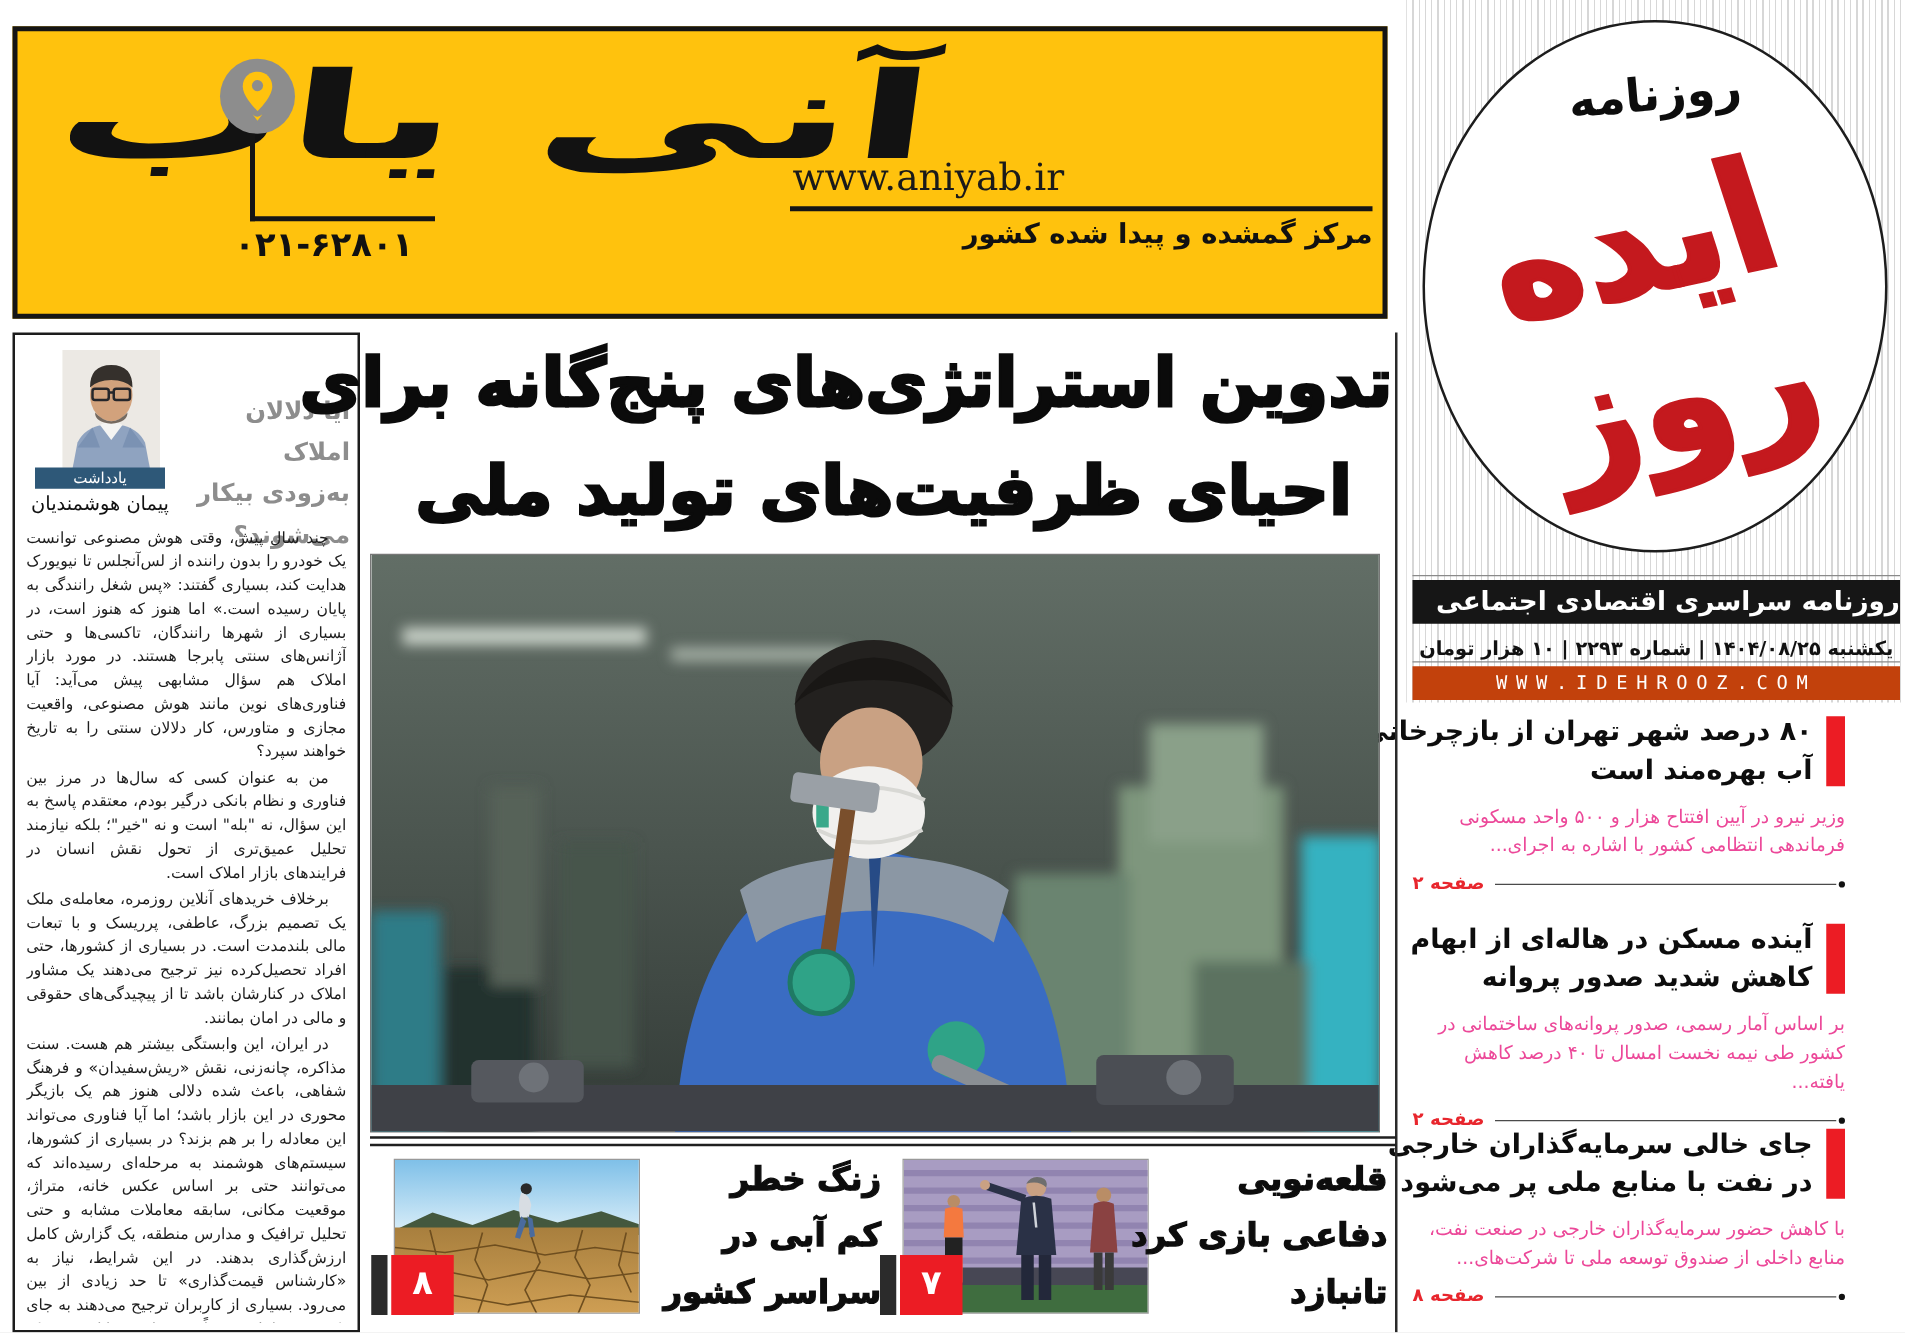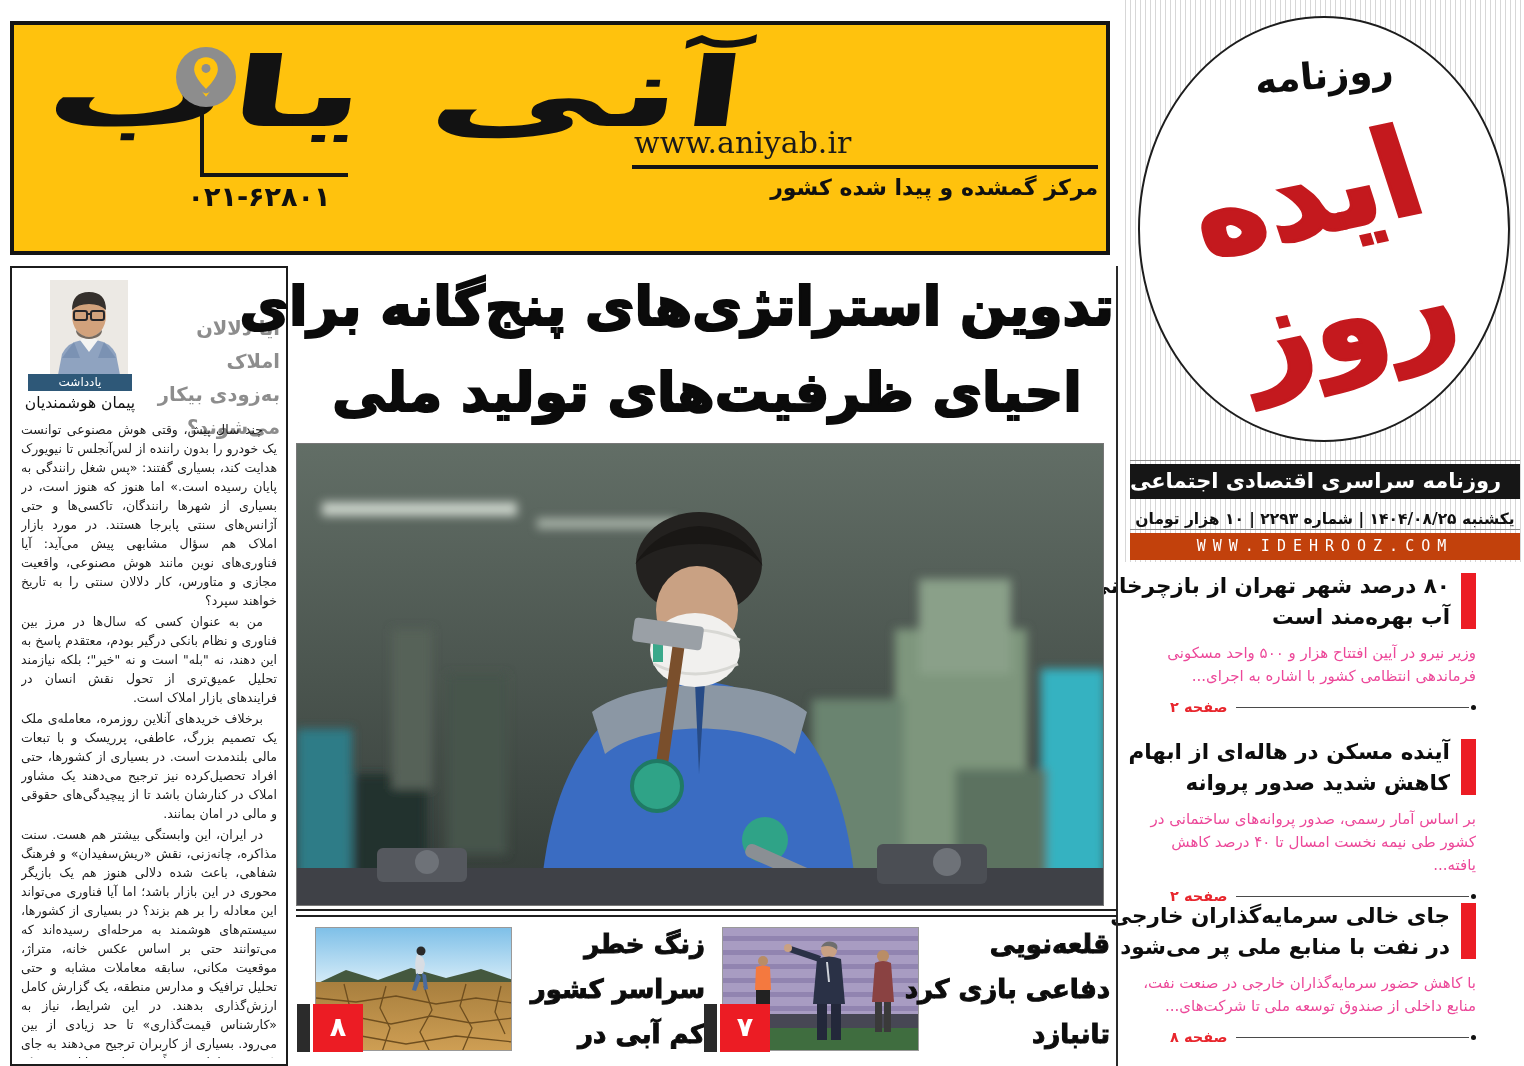--- a/index.html
+++ b/index.html
@@ -32,7 +32,7 @@
              color:#c4191e;transform:rotate(-12deg) skewX(6deg);line-height:130px;-webkit-text-stroke:3px #c4191e;}
   .hairline{height:1px;background:#8a8a8a;}
   .strap-bar{left:1130px;top:464px;width:390px;height:35px;background:#161616;color:#fff;
-             text-align:left;font-size:21px;font-weight:bold;line-height:35px;direction:rtl;}
+             text-align:right;font-size:21px;font-weight:bold;line-height:35px;direction:rtl;}
   .date-line{left:1130px;top:510px;width:390px;text-align:center;font-size:15.5px;font-weight:bold;direction:rtl;}
   .web-bar{left:1130px;top:533px;width:390px;height:27px;background:#c2410c;color:#fff;text-align:center;
            font-family:"DejaVu Sans Mono",monospace;font-size:15px;letter-spacing:7px;line-height:27px;direction:ltr;}

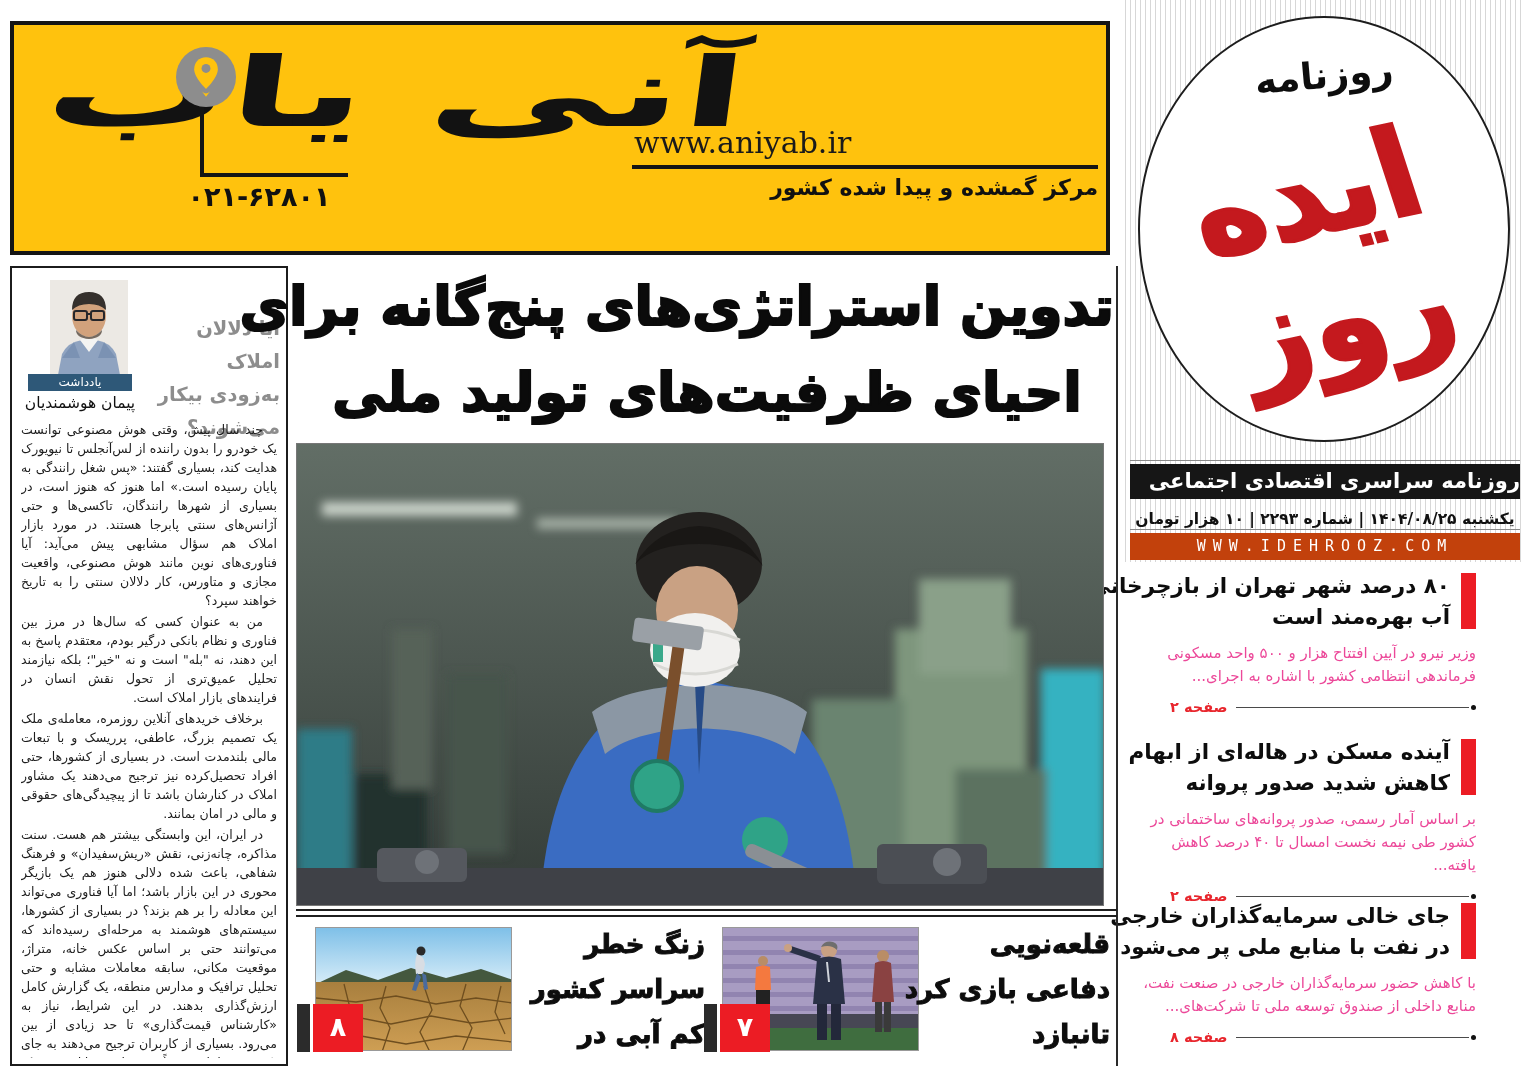--- a/index.html
+++ b/index.html
@@ -185,7 +185,7 @@
     </div>
     <div class="op-body">
       <p>چند سال پیش، وقتی هوش مصنوعی توانست یک خودرو را بدون راننده از لس‌آنجلس تا نیویورک هدایت کند، بسیاری گفتند: «پس شغل رانندگی به پایان رسیده است.» اما هنوز که هنوز است، در بسیاری از شهرها رانندگان، تاکسی‌ها و حتی آژانس‌های سنتی پابرجا هستند. در مورد بازار املاک هم سؤال مشابهی پیش می‌آید: آیا فناوری‌های نوین مانند هوش مصنوعی، واقعیت مجازی و متاورس، کار دلالان سنتی را به تاریخ خواهند سپرد؟</p>
-      <p>من به عنوان کسی که سال‌ها در مرز بین فناوری و نظام بانکی درگیر بودم، معتقدم پاسخ به این دهند، نه "بله" است و نه "خیر"؛ بلکه نیازمند تحلیل عمیق‌تری از تحول نقش انسان در فرایندهای بازار املاک است.</p>
+      <p>من به عنوان کسی که سال‌ها در مرز بین فناوری و نظام بانکی درگیر بودم، معتقدم پاسخ به این سؤال، نه "بله" است و نه "خیر"؛ بلکه نیازمند تحلیل عمیق‌تری از تحول نقش انسان در فرایندهای بازار املاک است.</p>
       <p>برخلاف خریدهای آنلاین روزمره، معامله‌ی ملک یک تصمیم بزرگ، عاطفی، پرریسک و با تبعات مالی بلندمدت است. در بسیاری از کشورها، حتی افراد تحصیل‌کرده نیز ترجیح می‌دهند یک مشاور املاک در کنارشان باشد تا از پیچیدگی‌های حقوقی و مالی در امان بمانند.</p>
       <p>در ایران، این وابستگی بیشتر هم هست. سنت مذاکره، چانه‌زنی، نقش «ریش‌سفیدان» و فرهنگ شفاهی، باعث شده دلالی هنوز هم یک بازیگر محوری در این بازار باشد؛ اما آیا فناوری می‌تواند این معادله را بر هم بزند؟ در بسیاری از کشورها، سیستم‌های هوشمند به مرحله‌ای رسیده‌اند که می‌توانند حتی بر اساس عکس خانه، متراژ، موقعیت مکانی، سابقه معاملات مشابه و حتی تحلیل ترافیک و مدارس منطقه، یک گزارش کامل ارزش‌گذاری بدهند. در این شرایط، نیاز به «کارشناس قیمت‌گذاری» تا حد زیادی از بین می‌رود. بسیاری از کاربران ترجیح می‌دهند به جای تکیه بر نظرات بعضاً مغرضانه‌ی دلالان، به یک الگوریتم بی‌طرف تکیه کنند.</p>
 

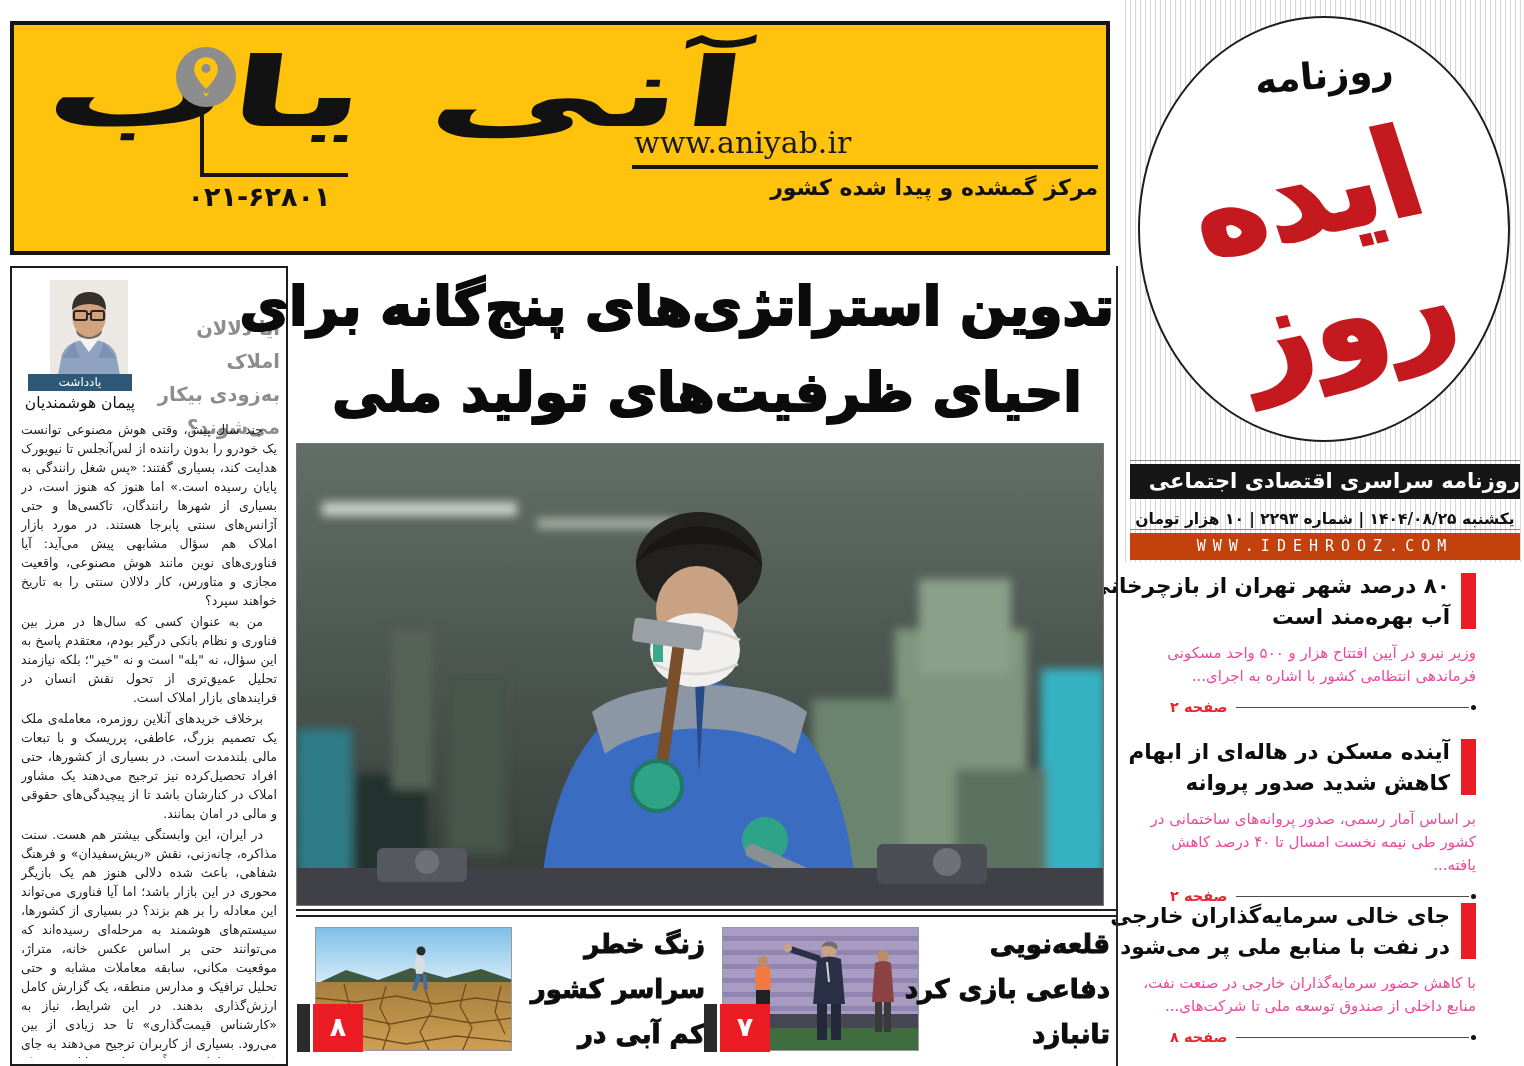--- a/index.html
+++ b/index.html
@@ -44,7 +44,7 @@
   .sb-head .sb-redbar{position:absolute;right:-0px;top:3px;width:15px;height:56px;background:#ec1c24;}
   .sb-head-lines{padding-right:26px;}
   .sb-body{margin-top:10px;font-size:15px;line-height:23px;color:#ec4899;text-align:right;}
-  .sb-sep{display:flex;align-items:center;direction:ltr;margin-top:11px;margin-left:40px;}
+  .sb-sep{display:flex;align-items:center;direction:ltr;margin-top:11px;}
   .sb-page{color:#e8262d;font-weight:bold;font-size:14.5px;white-space:nowrap;margin-right:8px;}
   .sb-line{flex:1;height:1px;background:#4a4a4a;}
   .sb-dot{width:5px;height:5px;border-radius:50%;background:#111;margin-left:2px;}

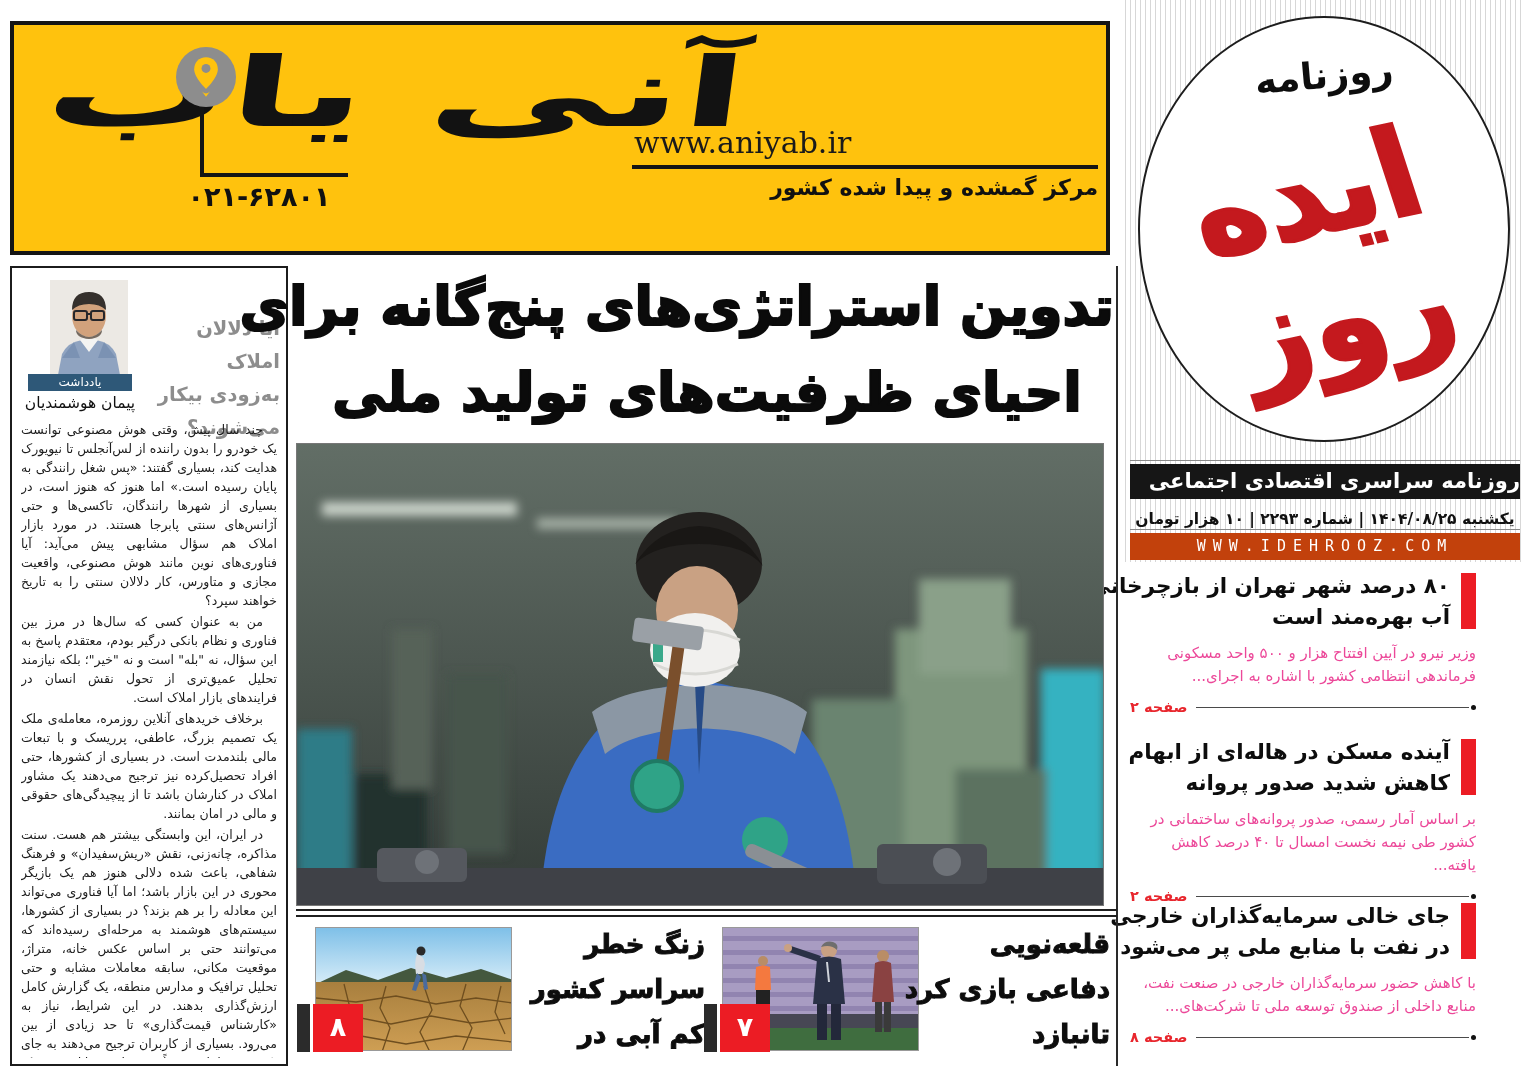--- a/index.html
+++ b/index.html
@@ -291,8 +291,8 @@
   <div class="abs bt-red" style="left:313px;">۸</div>
   <div class="abs bt-head" style="left:515px;width:190px;">
     <div>زنگ خطر</div>
+    <div>کم آبی در</div>
     <div>سراسر کشور</div>
-    <div>کم آبی در</div>
   </div>
 
   <div class="abs bt-photo" style="left:722px;">

